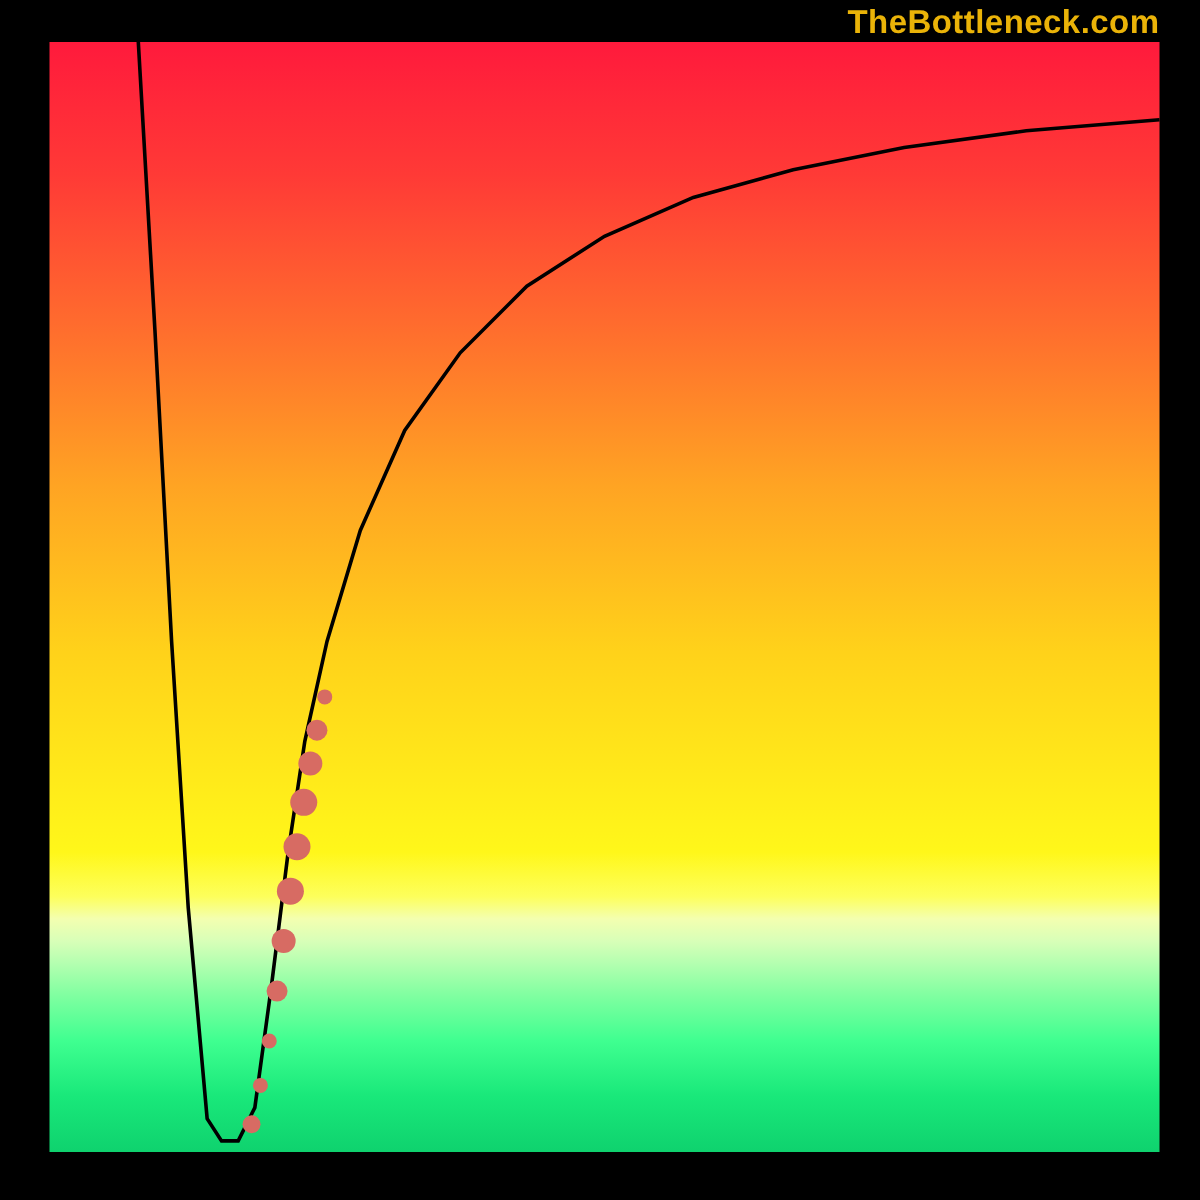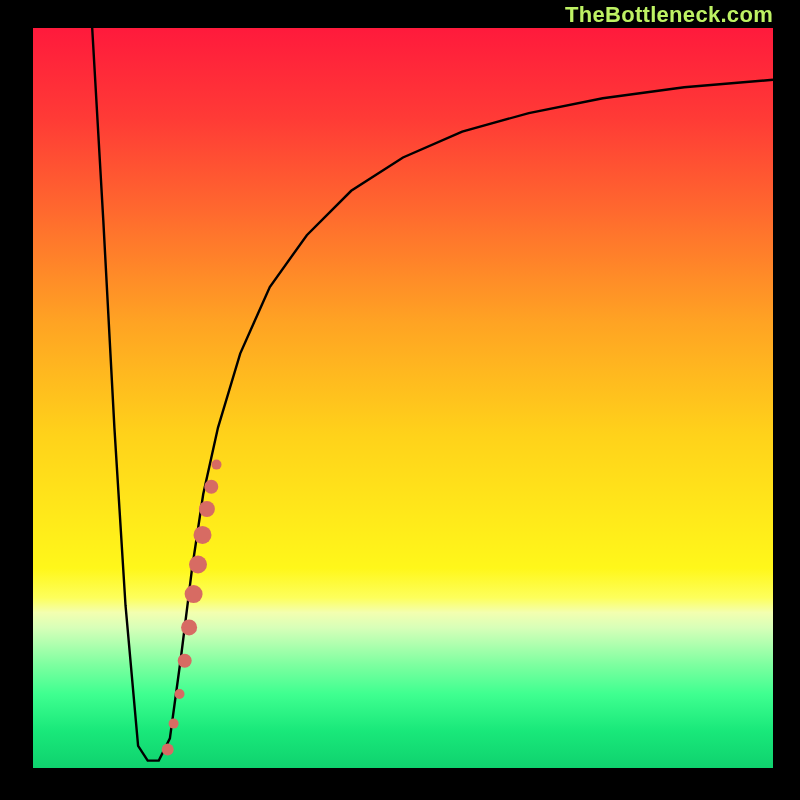--- a/index.html
+++ b/index.html
@@ -71,7 +71,7 @@
         <circle cx="216.5" cy="464.6" r="5" fill="#d76b63"></circle>
       </g>
   </svg>
-  <div class="watermark" style="color: #bef264; font-size: 22px; right: 27px; top: 2px;">TheBottleneck.com</div>
+  <div class="watermark" style="color: #eab308; font-size: 22px; right: 27px; top: 2px;">TheBottleneck.com</div>
 </div>
 
 </body></html>

